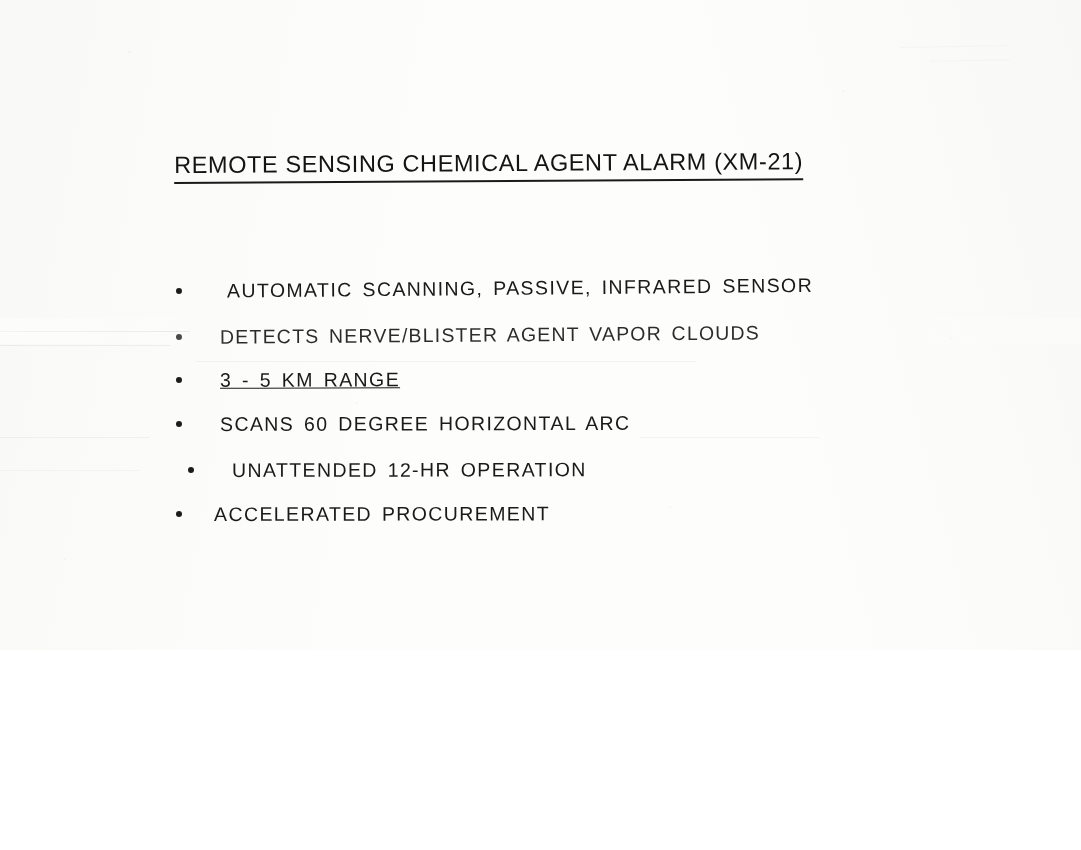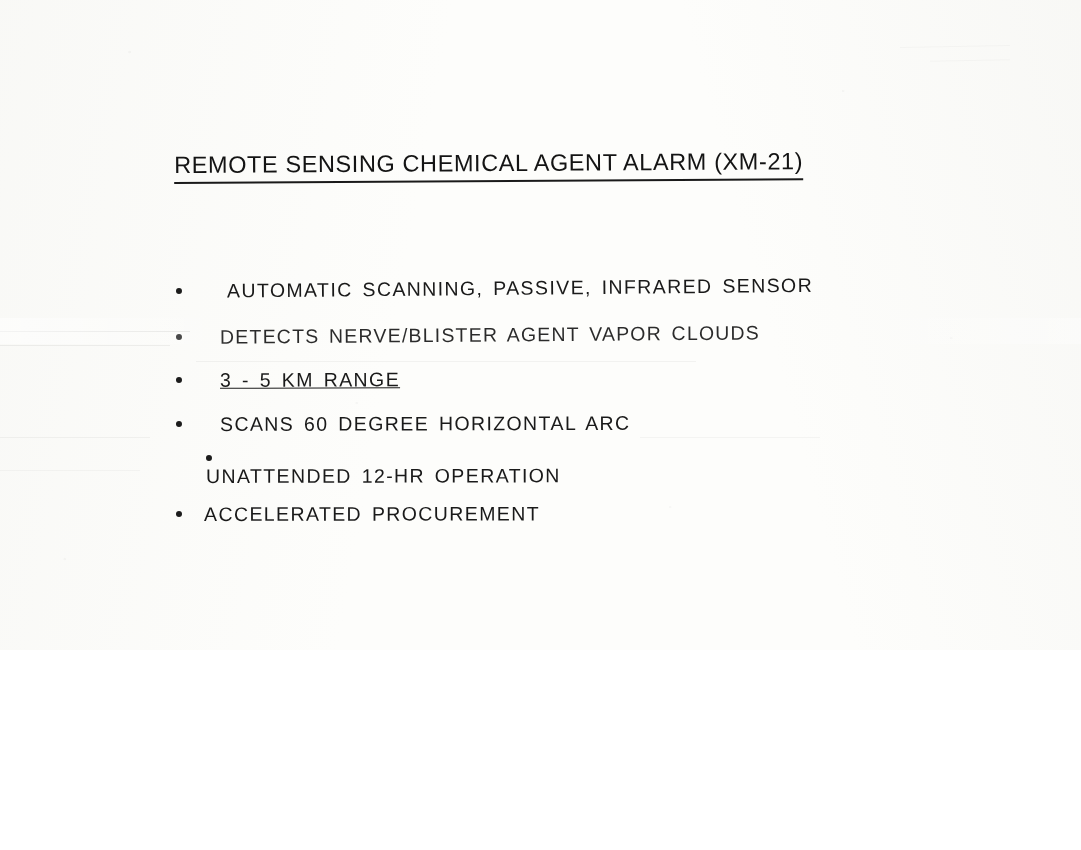--- a/index.html
+++ b/index.html
@@ -130,7 +130,7 @@
   .r3 { left: 176px; top: 413px; transform: rotate(-0.15deg); transform-origin: left center; }
   .r3 .bullet-text { margin-left: 38px; }
 
-  .r4 { left: 168px; top: 459px; transform: rotate(-0.1deg); transform-origin: left center; flex-direction: column; }
+  .r4 { left: 188px; top: 459px; transform: rotate(-0.1deg); transform-origin: left center; }
   .r4 .bullet-text { margin-left: 38px; }
 
   .r5 { left: 176px; top: 503px; transform: rotate(-0.1deg); transform-origin: left center; }

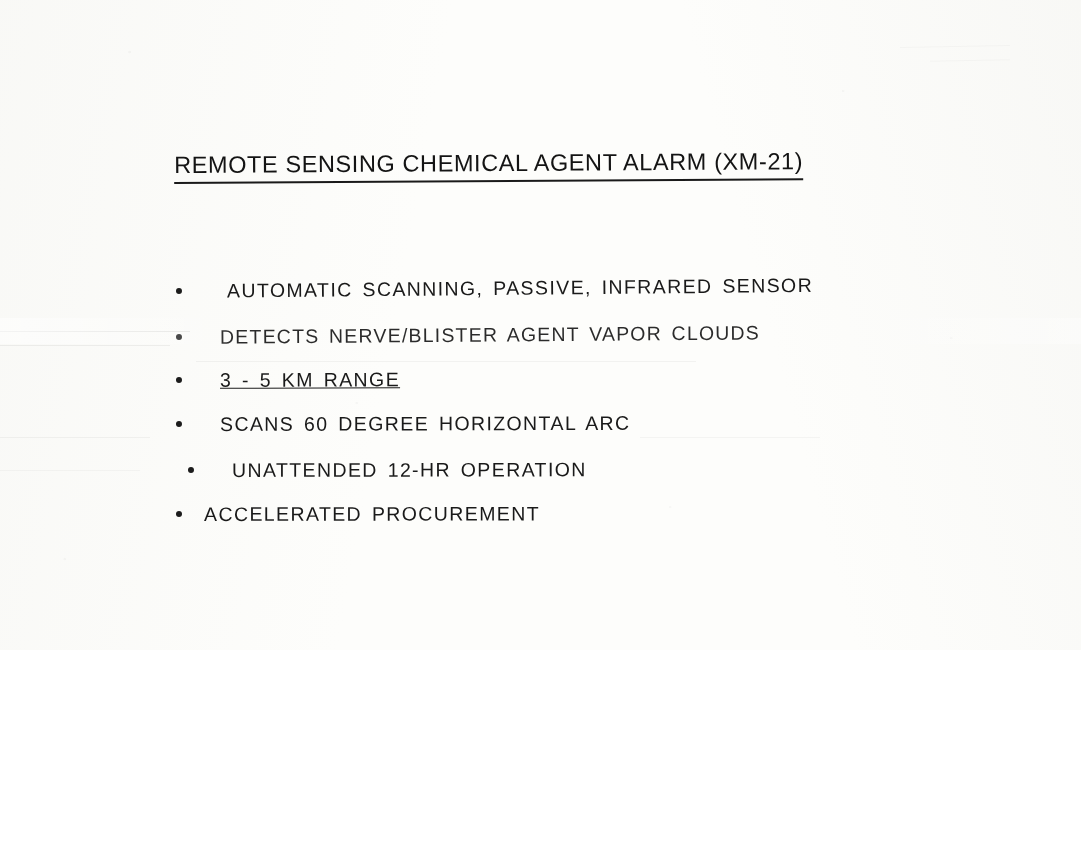--- a/index.html
+++ b/index.html
@@ -134,7 +134,7 @@
   .r4 .bullet-text { margin-left: 38px; }
 
   .r5 { left: 176px; top: 503px; transform: rotate(-0.1deg); transform-origin: left center; }
-  .r5 .bullet-text { margin-left: 22px; }
+  .r5 .bullet-text { margin-left: 32px; }
 
   
   .fade-band {

